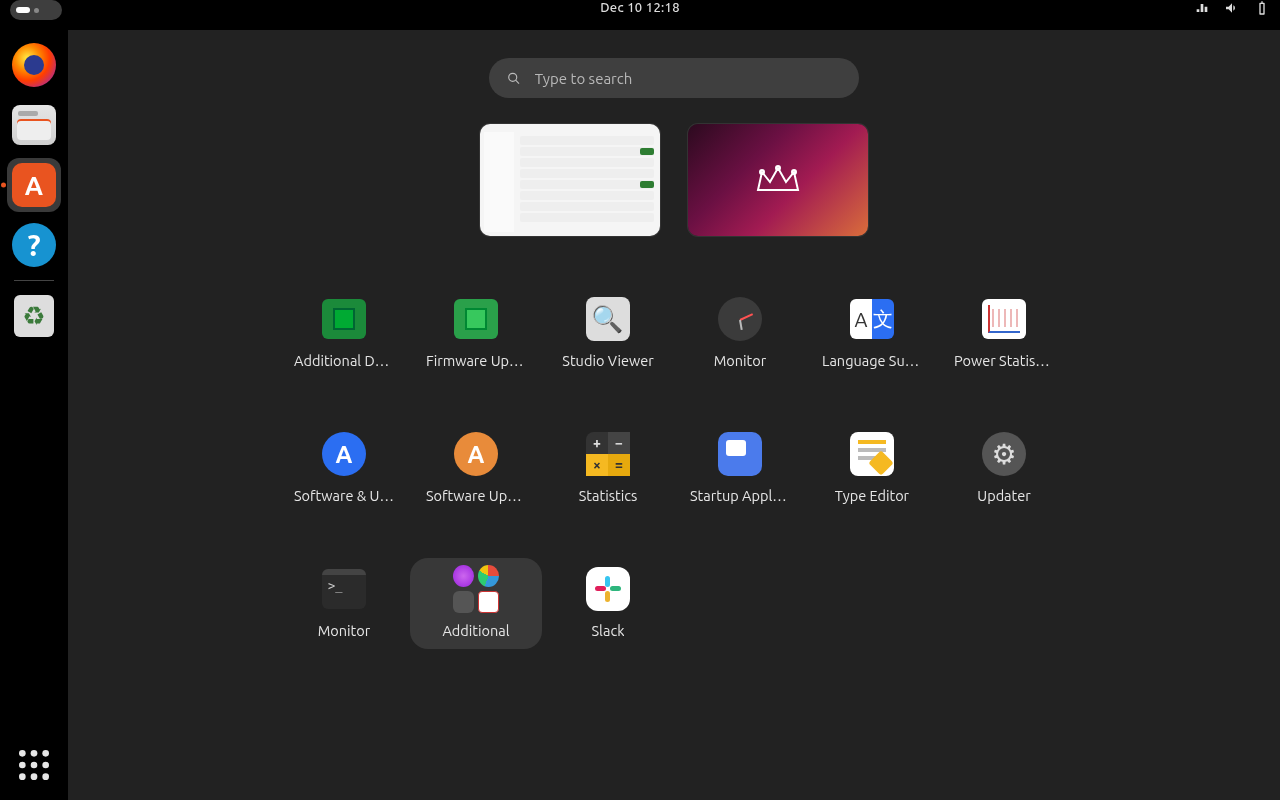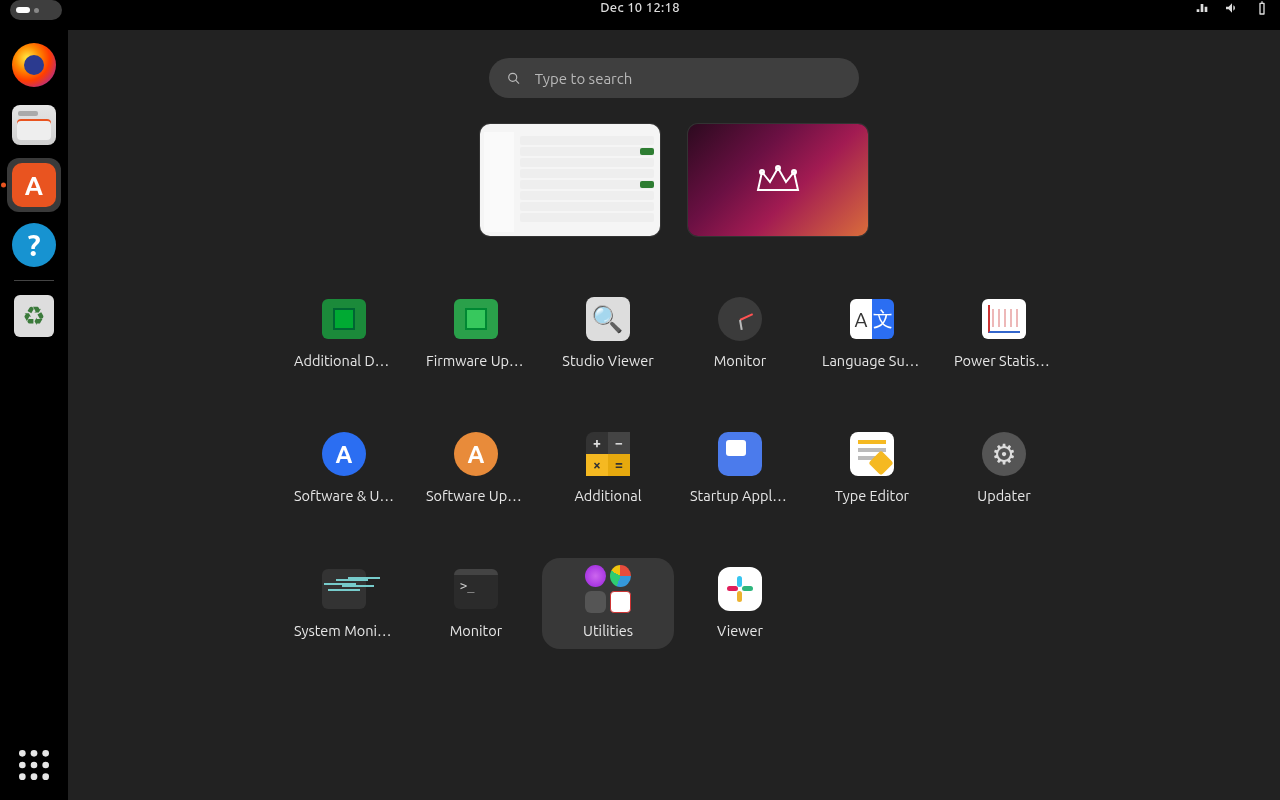--- a/index.html
+++ b/index.html
@@ -447,7 +447,7 @@
             <span>=</span>
           </div>
         </div>
-      <span class="label">Additional</span>
+      <span class="label">Statistics</span>
     </div>
 
     <div class="app-cell">

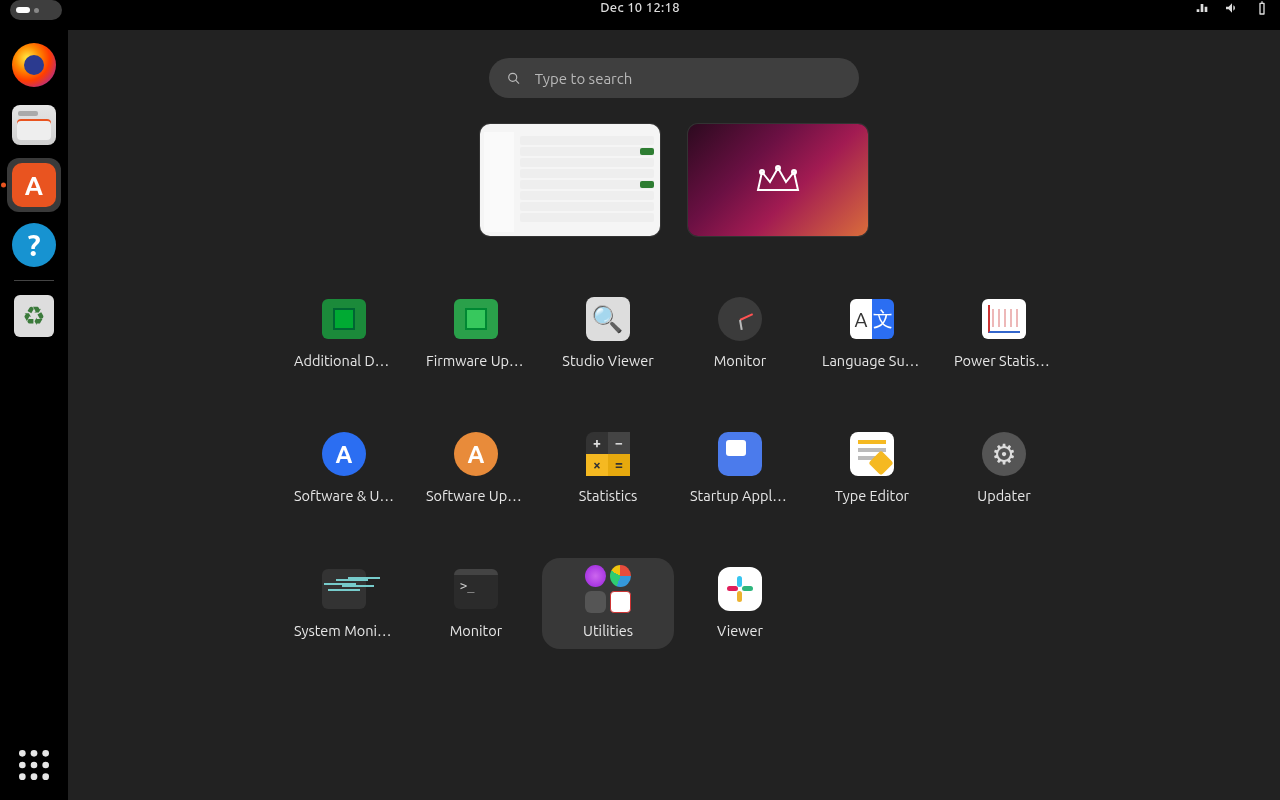--- a/index.html
+++ b/index.html
@@ -471,12 +471,6 @@
       <span class="label">Updater</span>
     </div>
 
-    <div class="app-cell">
-      <div class="app-icon">
-          <div class="ai-monitor"></div>
-        </div>
-      <span class="label">System Monitor</span>
-    </div>
 
 
     <div class="app-cell">

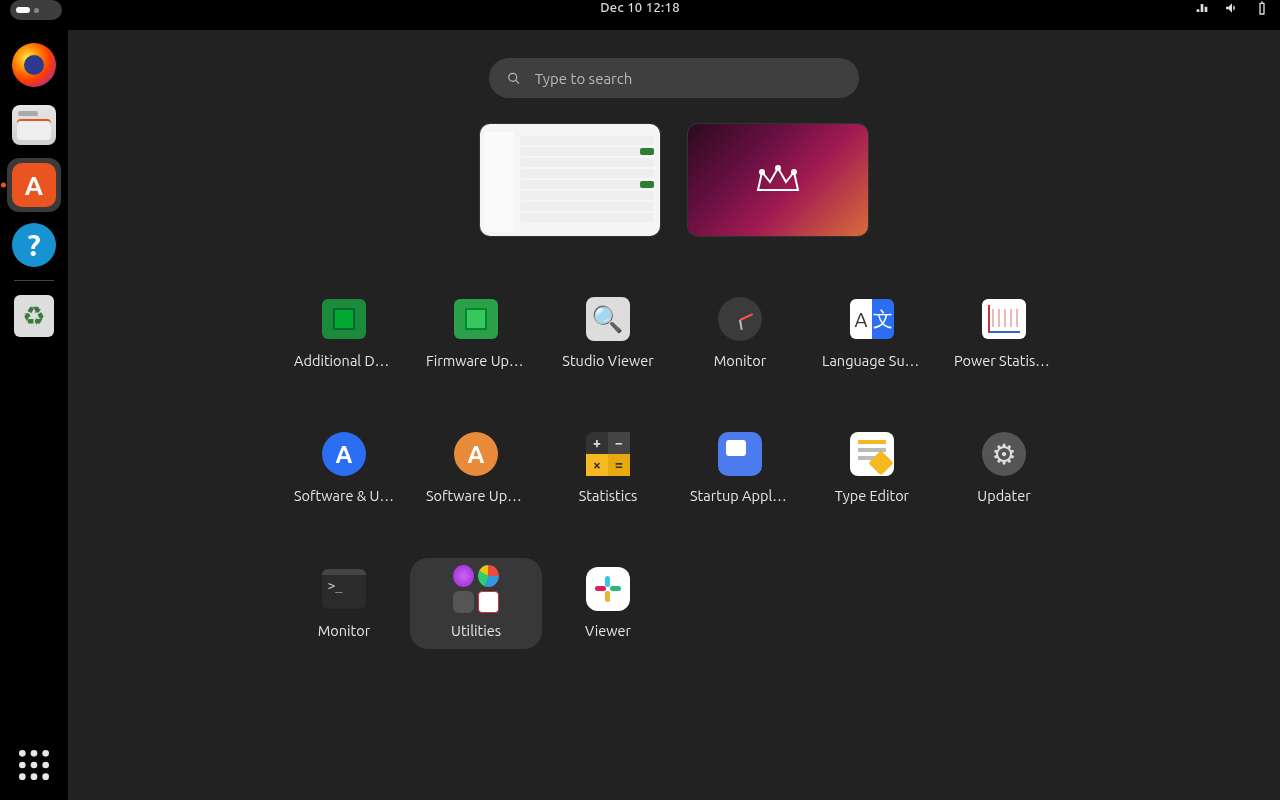--- a/index.html
+++ b/index.html
@@ -489,7 +489,7 @@
             <span></span>
           </div>
         </div>
-      <span class="label">Utilities</span>
+      <span class="label">Additional</span>
     </div>
 
     <div class="app-cell">

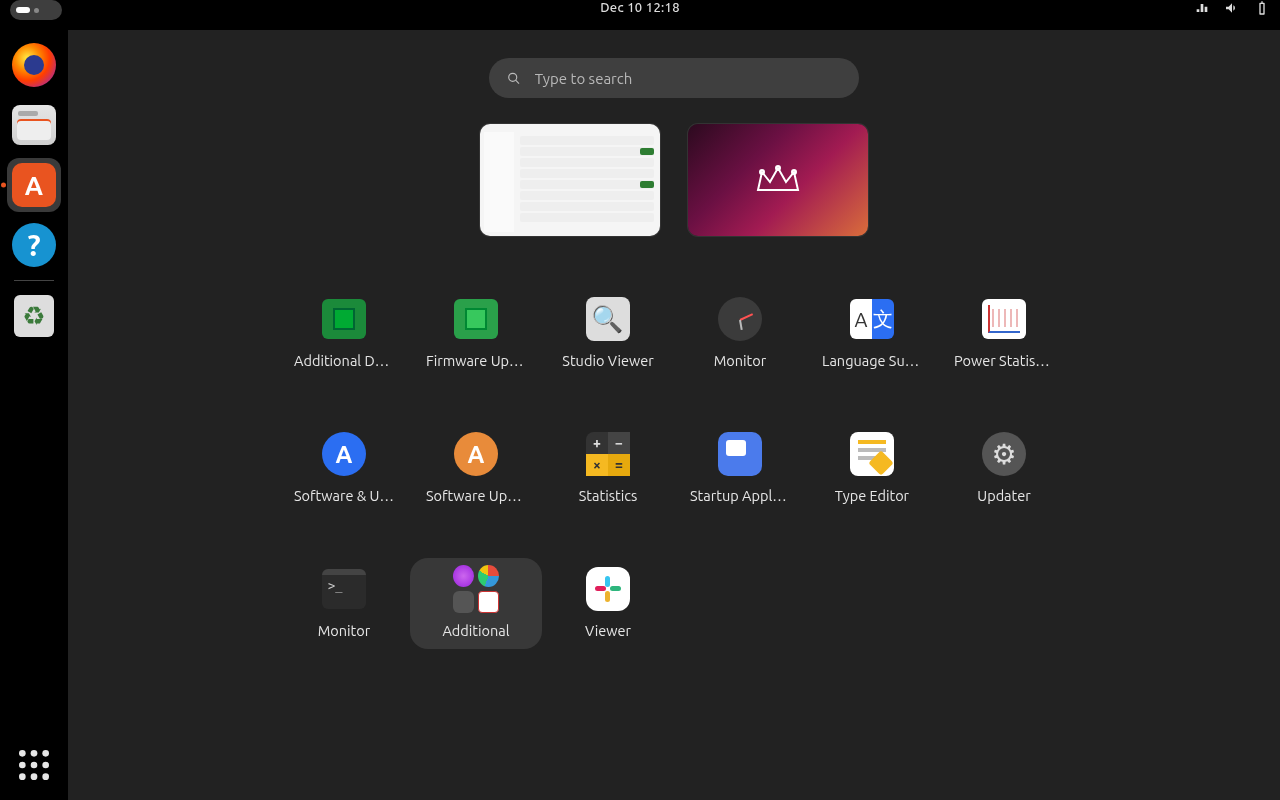--- a/index.html
+++ b/index.html
@@ -503,7 +503,7 @@
         </svg>
       </div>
         </div>
-      <span class="label">Viewer</span>
+      <span class="label">Slack</span>
     </div>
 
   </div>

